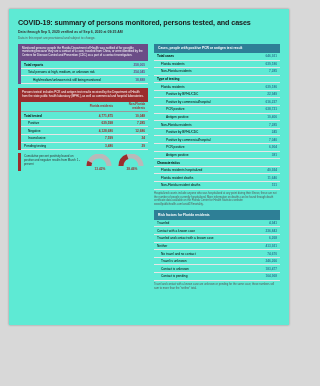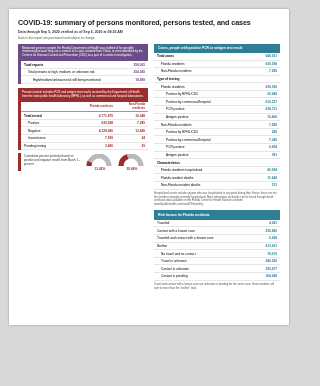--- a/index.html
+++ b/index.html
@@ -12,7 +12,7 @@
   .page{
     position:absolute;left:9px;top:9px;
     width:280px;height:316px;
-    background:#ffffff;
+    background:#5eead4;
     box-shadow:0 0 2px rgba(0,0,0,.35);
     overflow:hidden;
   }

